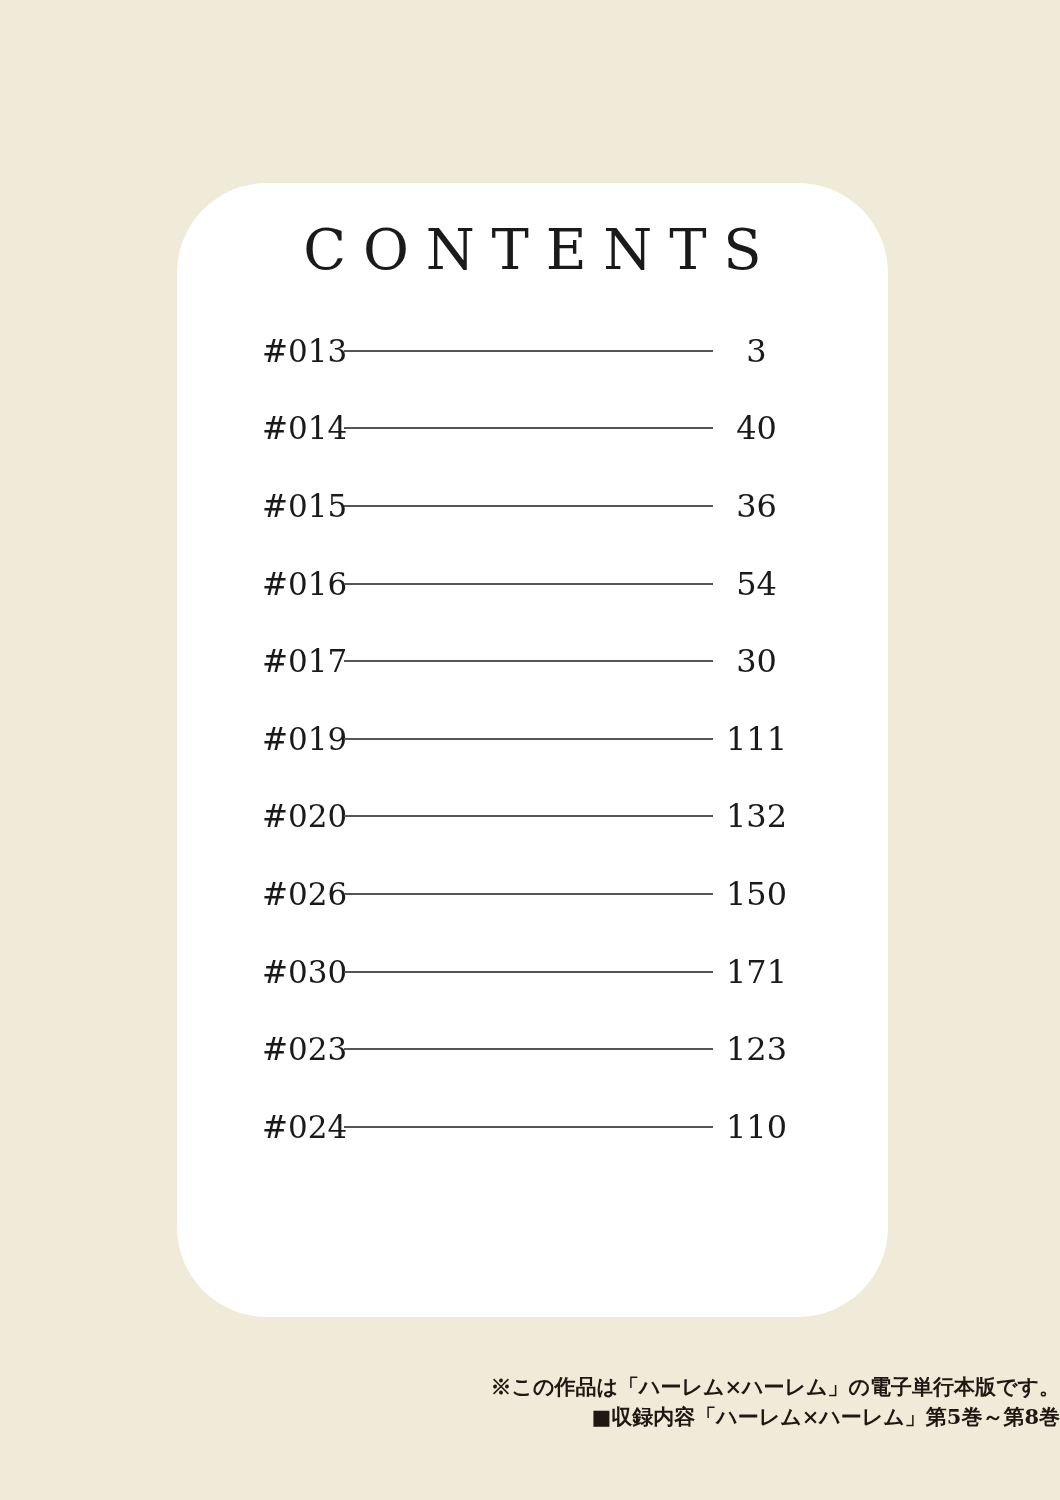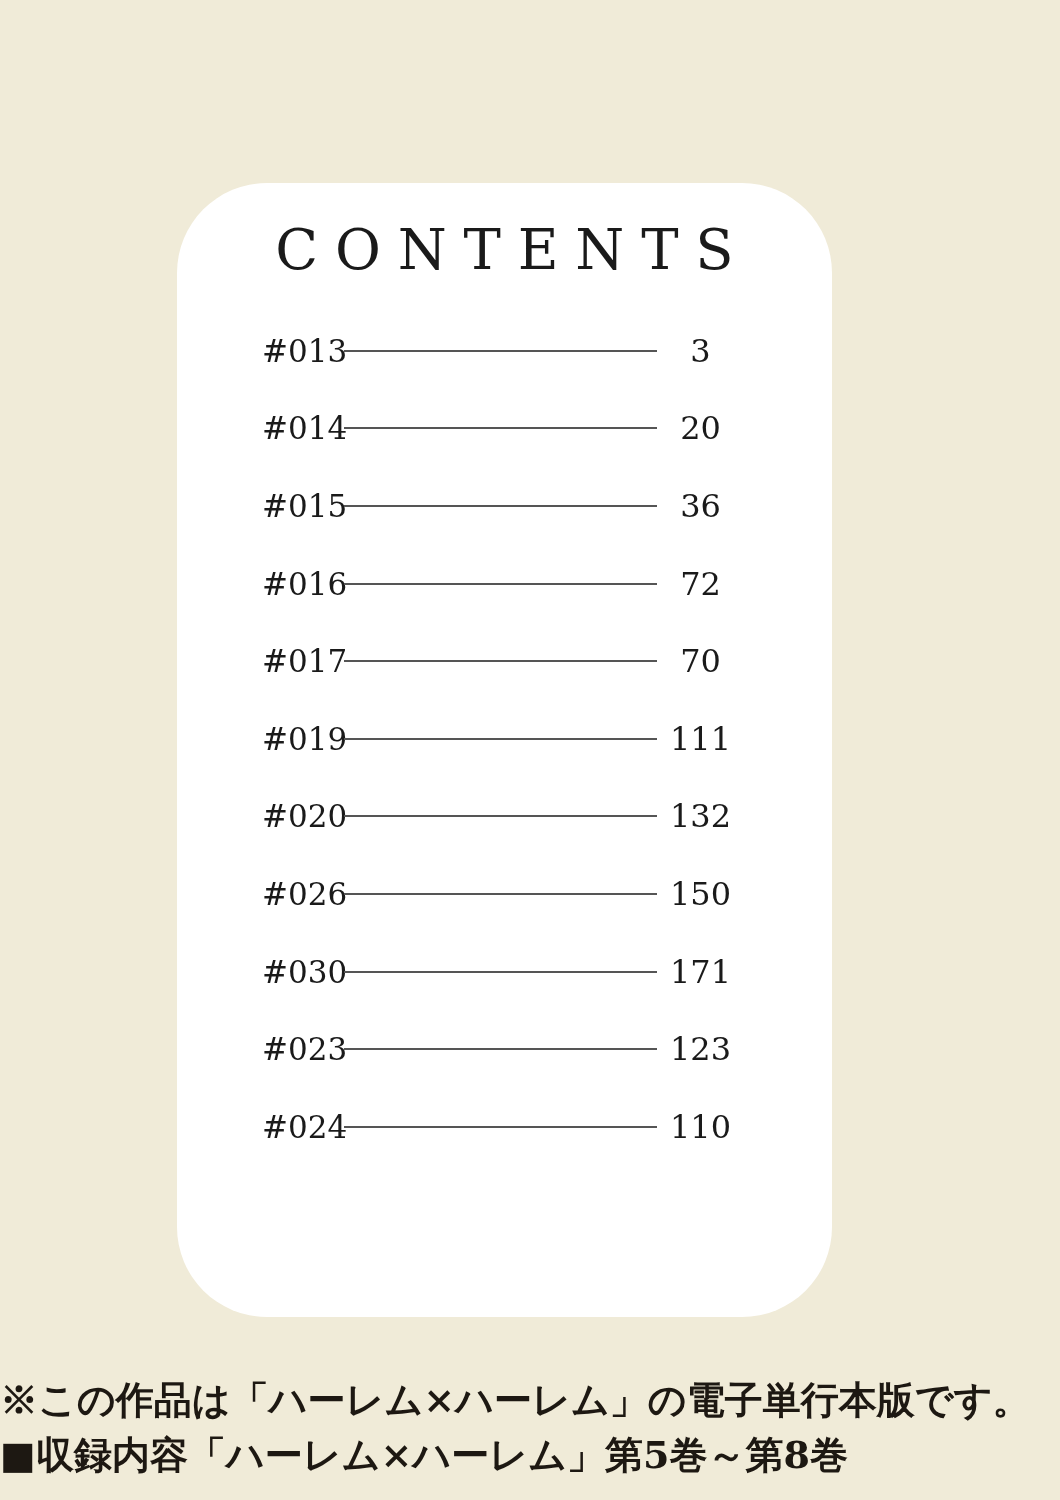--- a/index.html
+++ b/index.html
@@ -23,7 +23,7 @@
     position: absolute;
     left: 177px;
     top: 183px;
-    width: 655px;
+    width: 711px;
     height: 1134px;
     background: var(--card);
     border-radius: 90px;

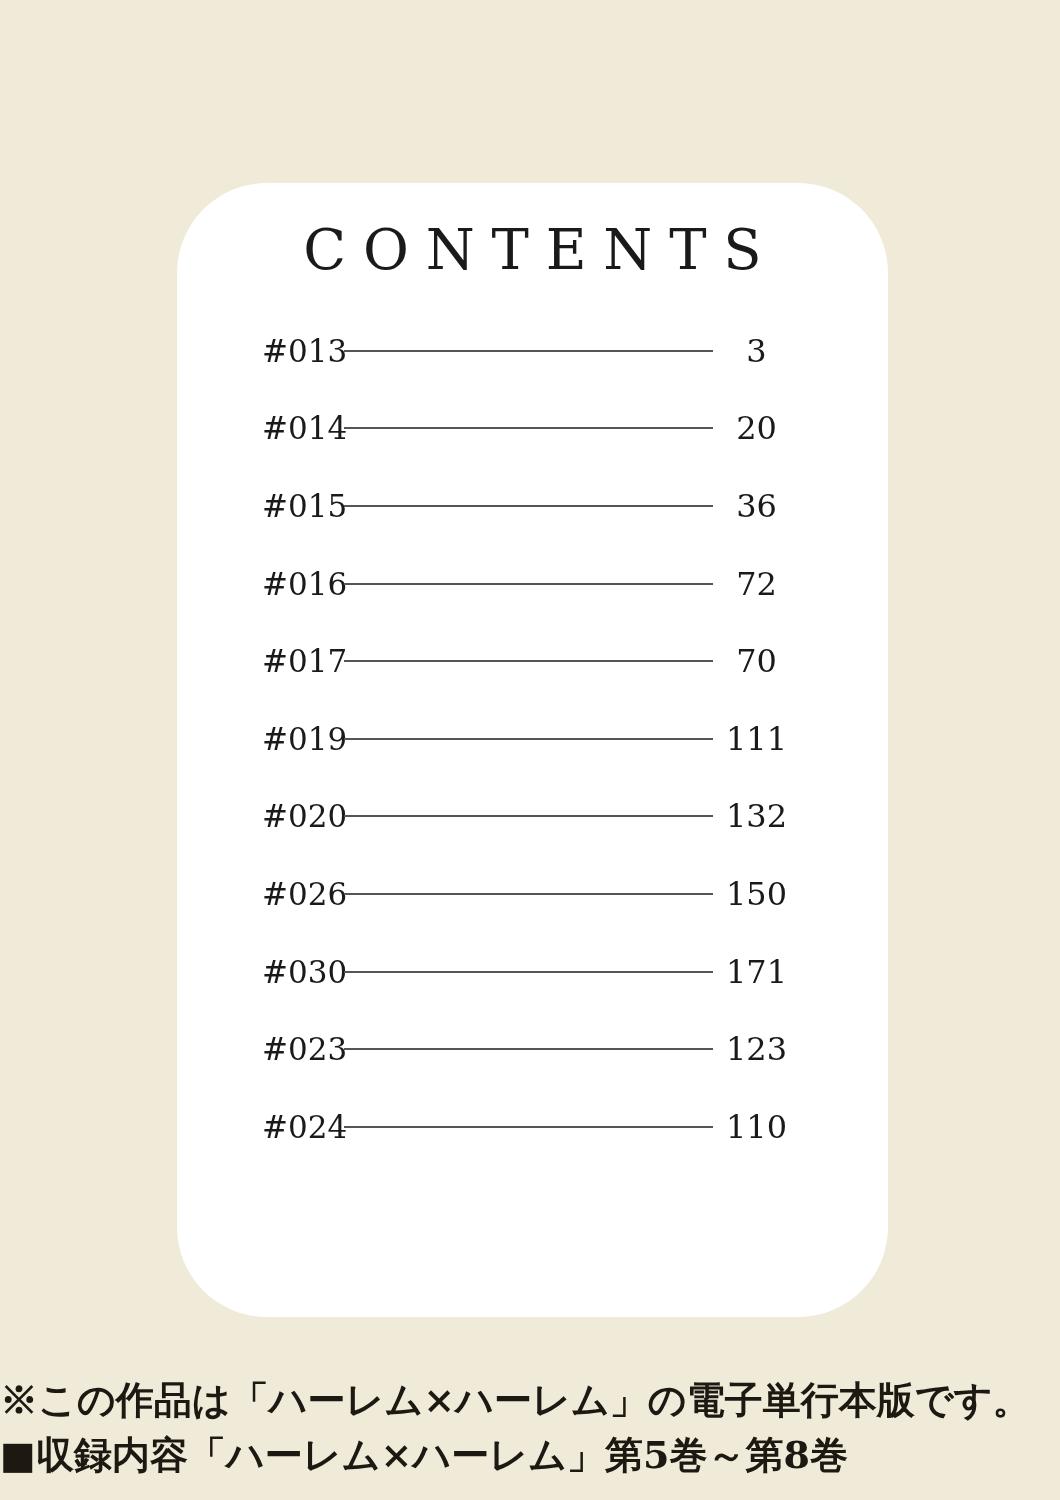--- a/index.html
+++ b/index.html
@@ -95,7 +95,7 @@
   <div class="row">
     <span class="label">#014</span>
     <span class="leader"></span>
-    <span class="pagenum">20</span>
+    <span class="pagenum">40</span>
   </div>
 
   <div class="row">

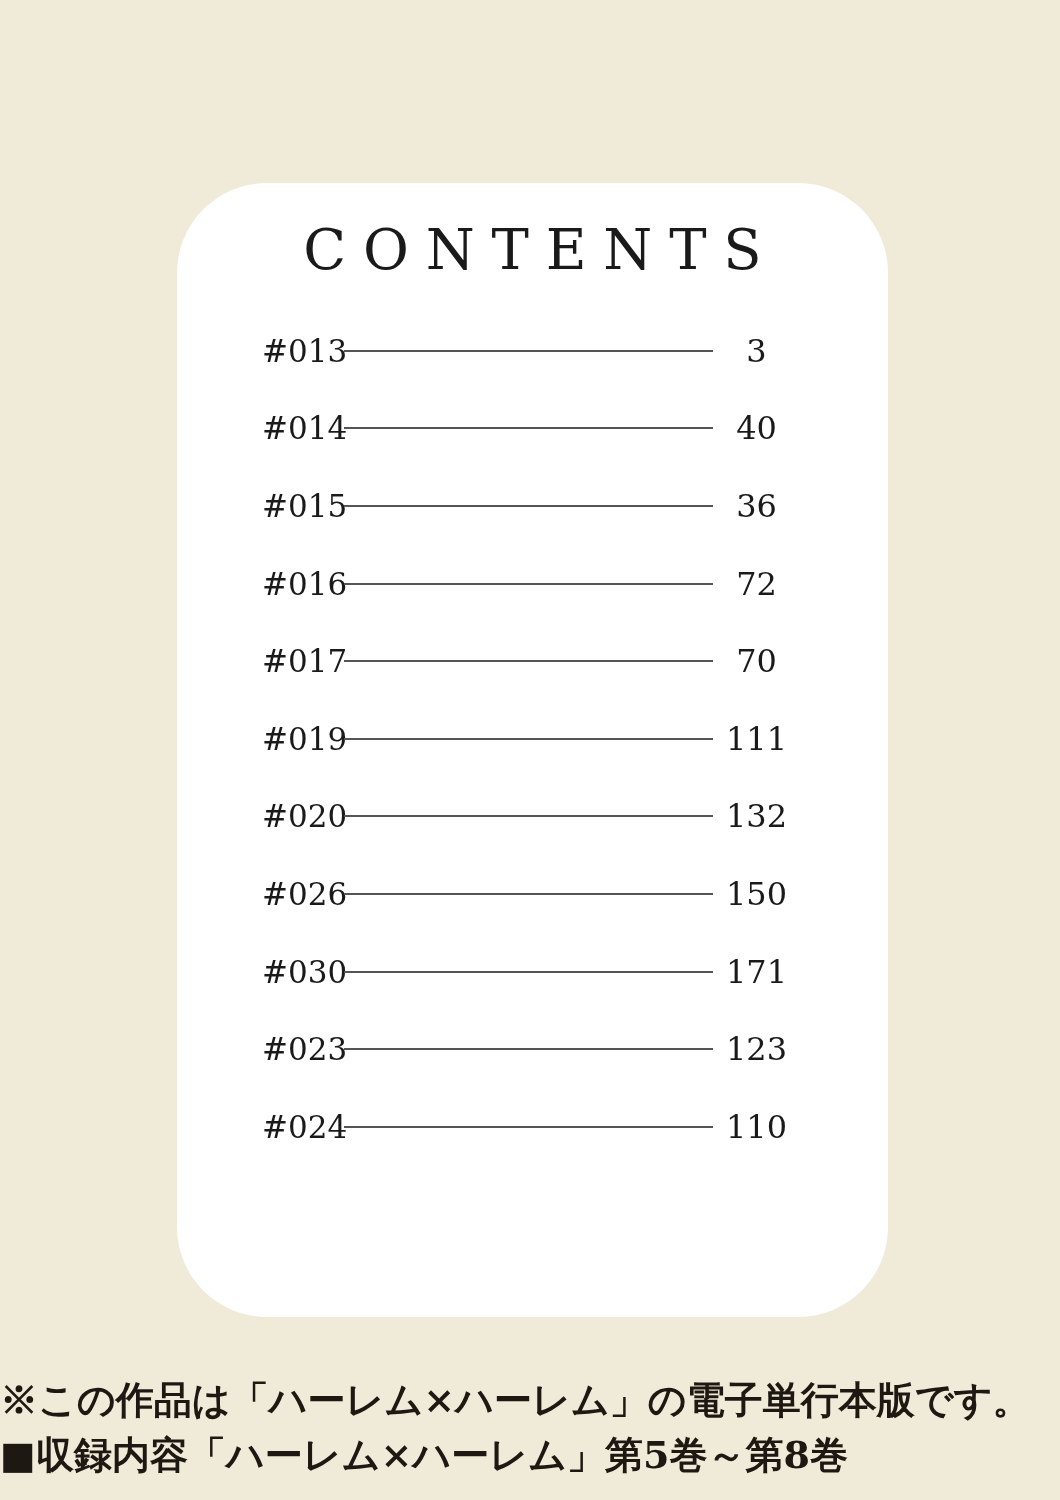--- a/index.html
+++ b/index.html
@@ -107,7 +107,7 @@
   <div class="row">
     <span class="label">#016</span>
     <span class="leader"></span>
-    <span class="pagenum">72</span>
+    <span class="pagenum">54</span>
   </div>
 
   <div class="row">

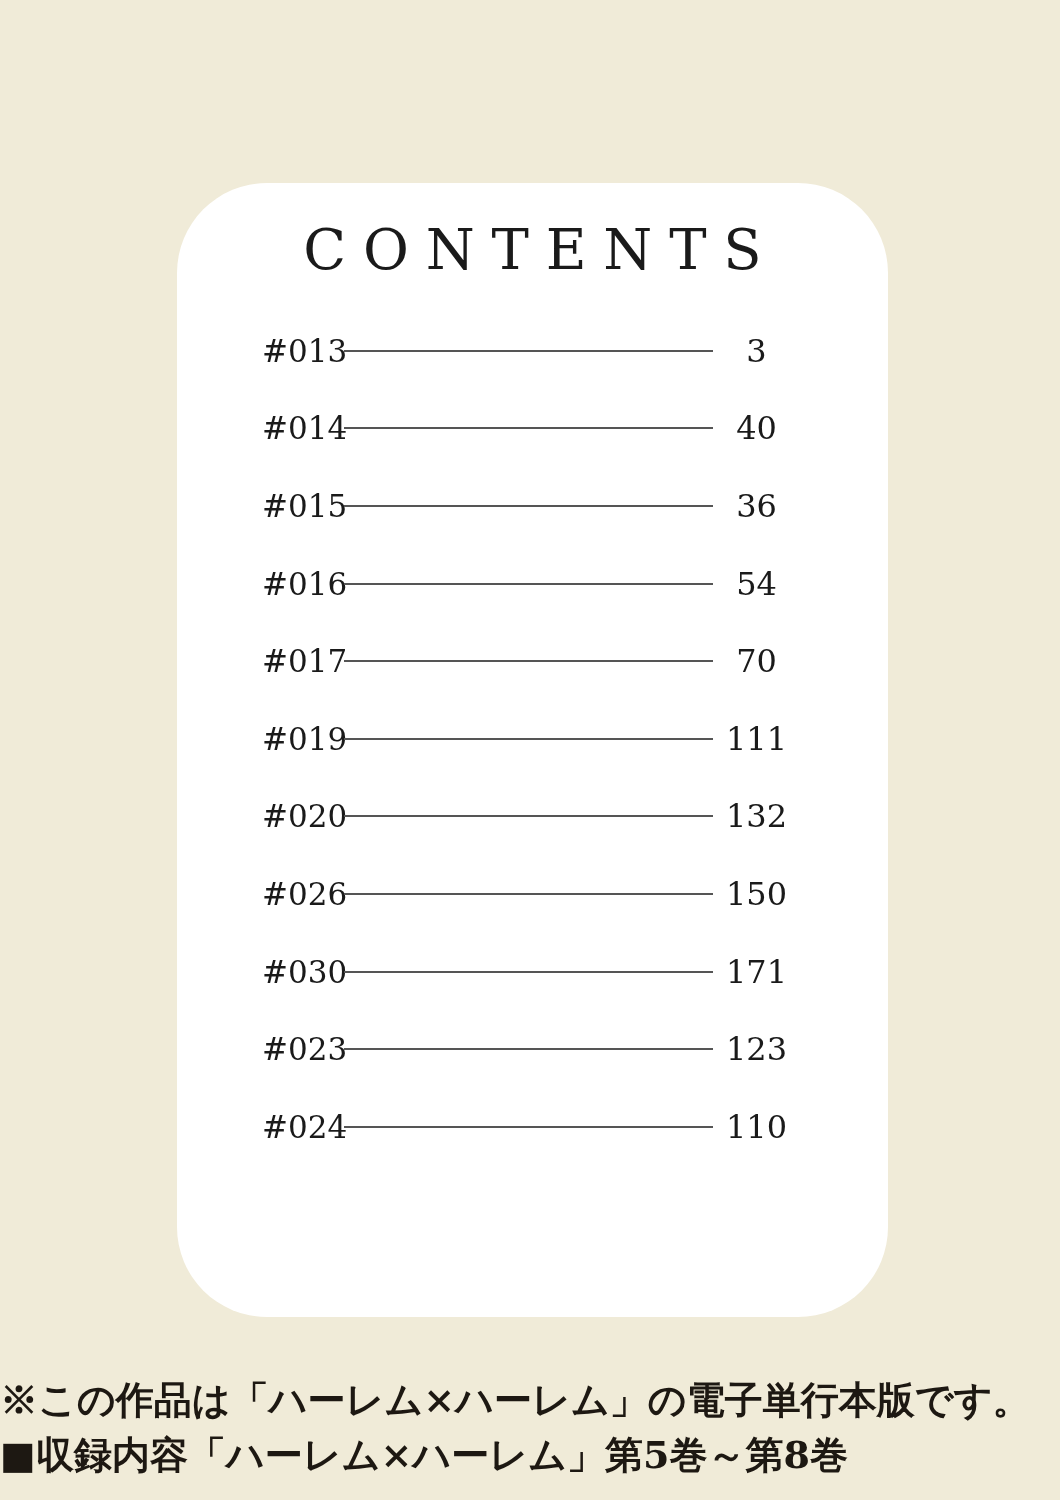--- a/index.html
+++ b/index.html
@@ -113,7 +113,7 @@
   <div class="row">
     <span class="label">#017</span>
     <span class="leader"></span>
-    <span class="pagenum">70</span>
+    <span class="pagenum">30</span>
   </div>
 
 

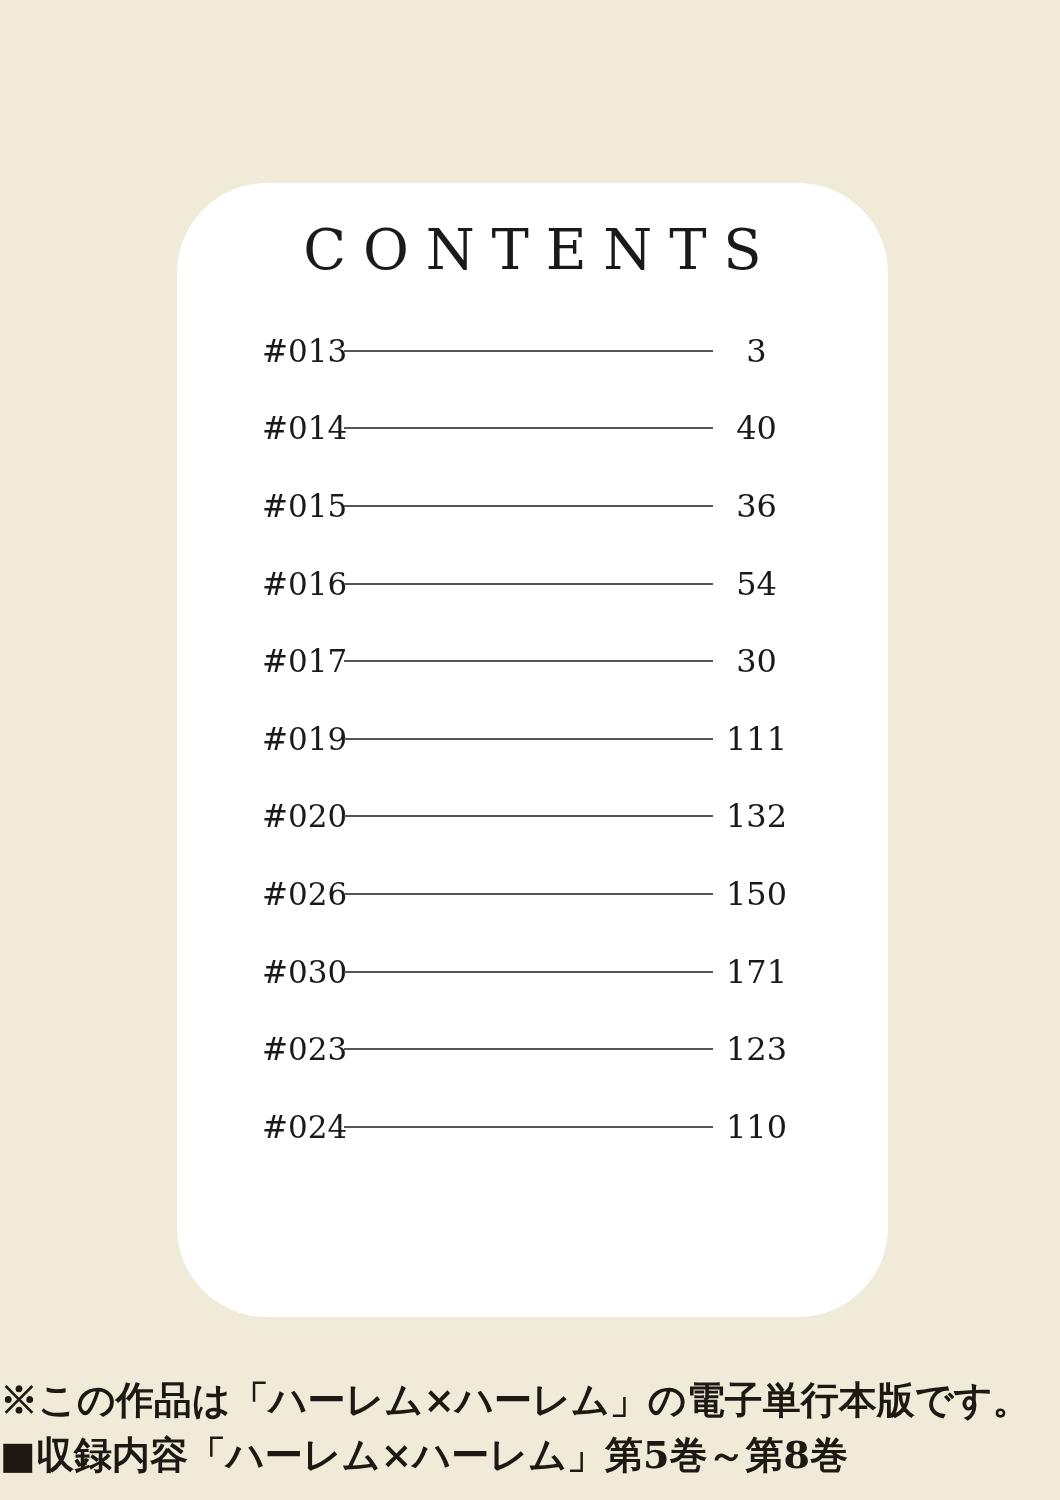--- a/index.html
+++ b/index.html
@@ -73,8 +73,8 @@
     left: 0;
     top: 1372px;
     width: 100%;
-    text-align: left;
-    font-size: 38px;
+    text-align: right;
+    font-size: 21px;
     font-weight: bold;
     line-height: 1.45;
     color: var(--footer-ink);

